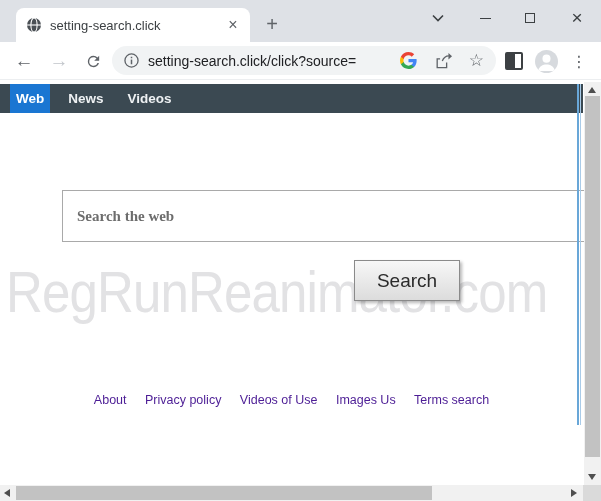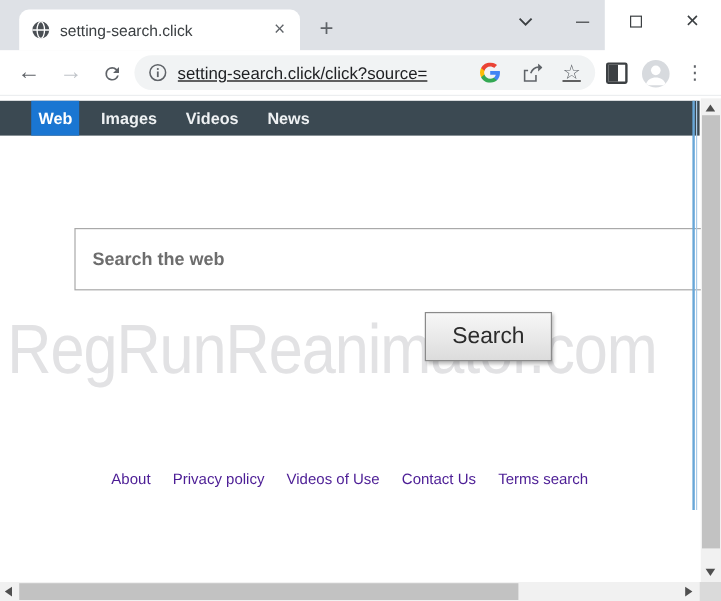--- a/index.html
+++ b/index.html
@@ -9,7 +9,7 @@
     font-family:"Liberation Sans","DejaVu Sans",sans-serif;
   }
   
-  .tabstrip{position:absolute;left:0;top:0;width:504px;height:42px;background:#dee1e6;}
+  .tabstrip{position:absolute;left:0;top:0;width:601px;height:42px;background:#dee1e6;}
   .tab{
     position:absolute;left:16px;top:8px;width:234px;height:34px;background:#fff;
     border-radius:8px 8px 0 0;display:flex;align-items:center;padding:0 8px 0 10px;

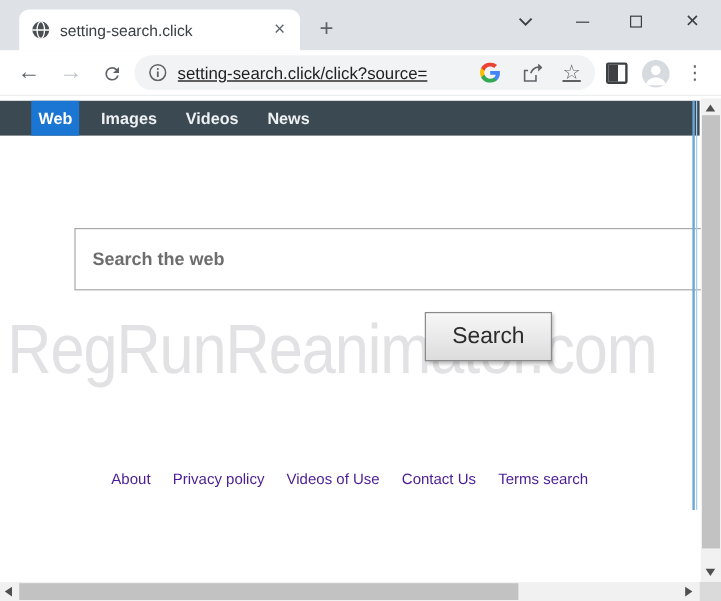--- a/index.html
+++ b/index.html
@@ -35,7 +35,7 @@
   .reload{left:80px;}
   .omnibox{
     position:absolute;left:112px;top:4px;width:384px;height:29px;border-radius:15px;
-    background:#f1f3f4;display:flex;align-items:center;padding:0 12px;text-decoration:underline;
+    background:#f1f3f4;display:flex;align-items:center;padding:0 12px;
   }
   .url{font-size:14px;color:#202124;margin-left:9px;white-space:nowrap;flex:1;overflow:hidden;}
   .omni-icons{display:flex;align-items:center;gap:17px;margin-left:8px;}

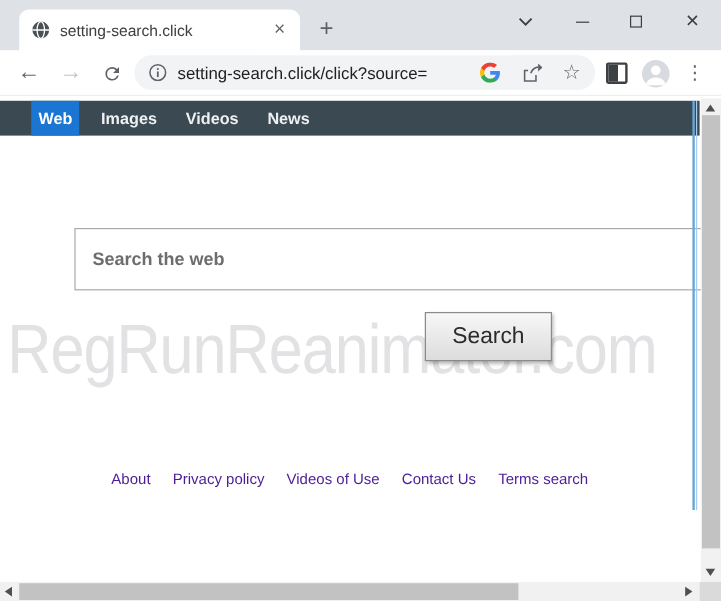--- a/index.html
+++ b/index.html
@@ -50,7 +50,7 @@
     display:flex;align-items:stretch;padding-left:10px;z-index:2;
   }
   .nav-item{font-size:13.5px;font-weight:bold;color:#eef1f3;line-height:29px;padding:0 12px;}
-  .nav-item.active{background:#1a76d2;color:#fff;padding:0 6px;margin-right:6px;margin-left:16px;}
+  .nav-item.active{background:#1a76d2;color:#fff;padding:0 6px;margin-right:6px;}
   
   .watermark{
     position:absolute;left:6px;top:258px;font-size:58px;color:#e2e2e4;letter-spacing:-1px;

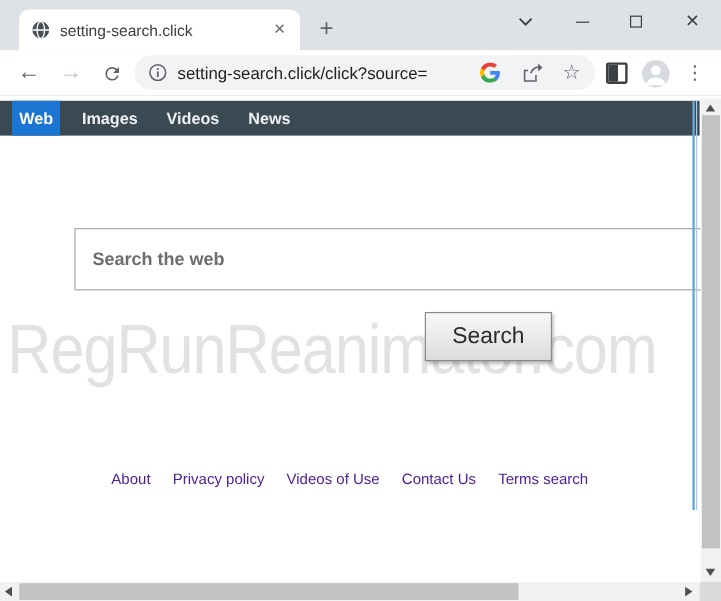--- a/index.html
+++ b/index.html
@@ -167,7 +167,6 @@
 
   <div class="navbar">
     <span class="nav-item active">Web</span>
-    <span class="nav-item">Images</span>
     <span class="nav-item">Videos</span>
     <span class="nav-item">News</span>
   </div>

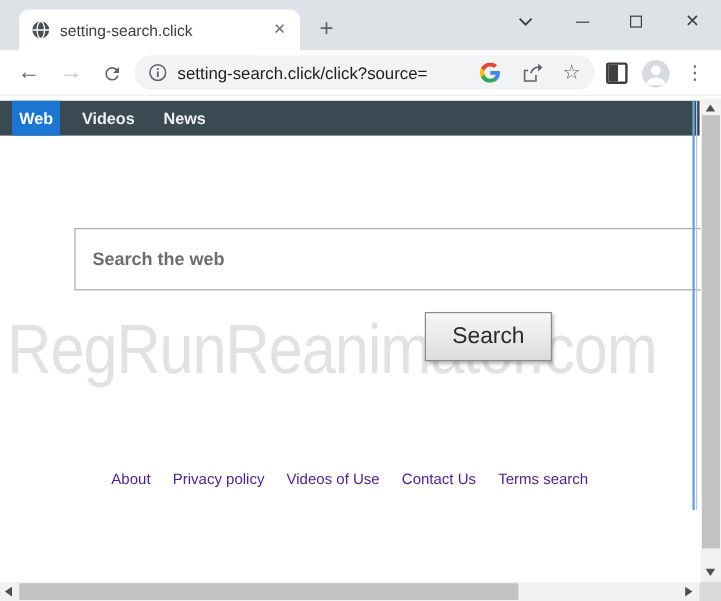--- a/index.html
+++ b/index.html
@@ -167,8 +167,8 @@
 
   <div class="navbar">
     <span class="nav-item active">Web</span>
+    <span class="nav-item">News</span>
     <span class="nav-item">Videos</span>
-    <span class="nav-item">News</span>
   </div>
 
   <div class="watermark">RegRunReanimator.com</div>

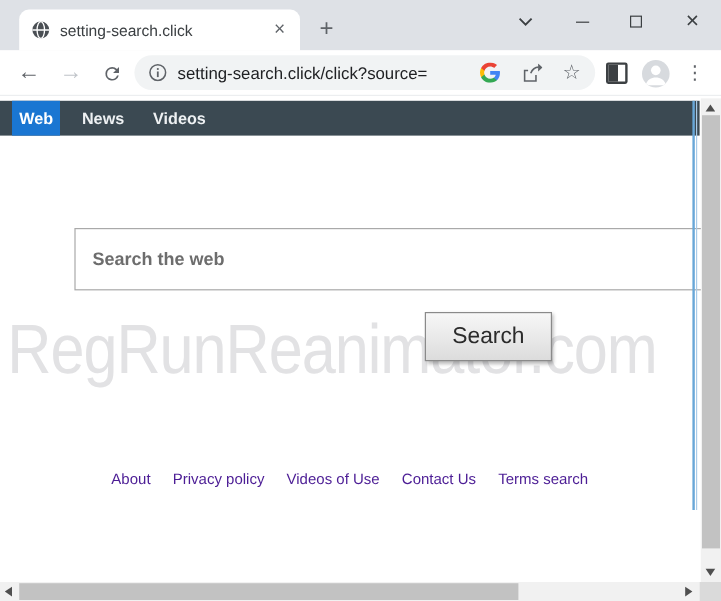--- a/index.html
+++ b/index.html
@@ -59,7 +59,7 @@
   .search-input{
     position:absolute;left:62px;top:190px;width:540px;height:52px;border:1px solid #a9a9a9;
     background:#fff;padding:0 14px;font-size:15px;font-weight:bold;color:#444;z-index:2;
-    font-family:Liberation Sans, sans-serif;outline:none;
+    font-family:Liberation Serif, serif;outline:none;
   }
   .search-input::placeholder{color:#6d6d6d;opacity:1;}
   .search-btn{

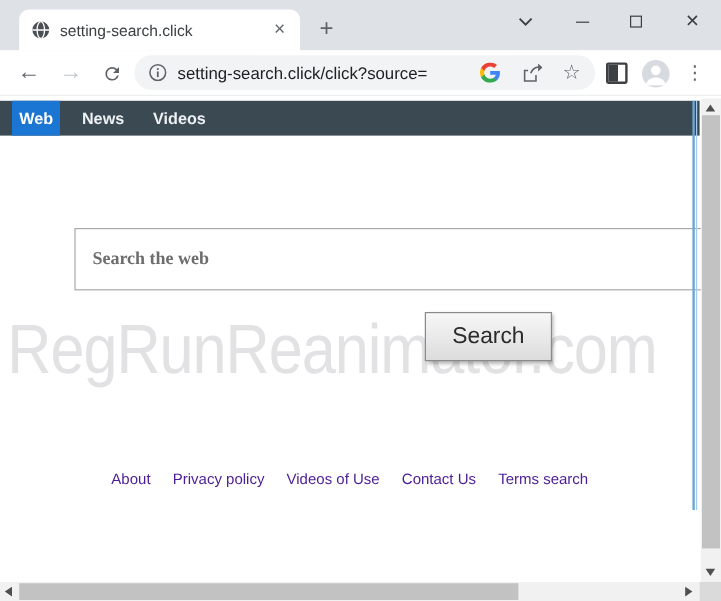--- a/index.html
+++ b/index.html
@@ -181,7 +181,7 @@
     <a href="#">About</a>
     <a href="#">Privacy policy</a>
     <a href="#">Videos of Use</a>
-    <a href="#">Contact Us</a>
+    <a href="#">Images Us</a>
     <a href="#">Terms search</a>
   </div>
 

